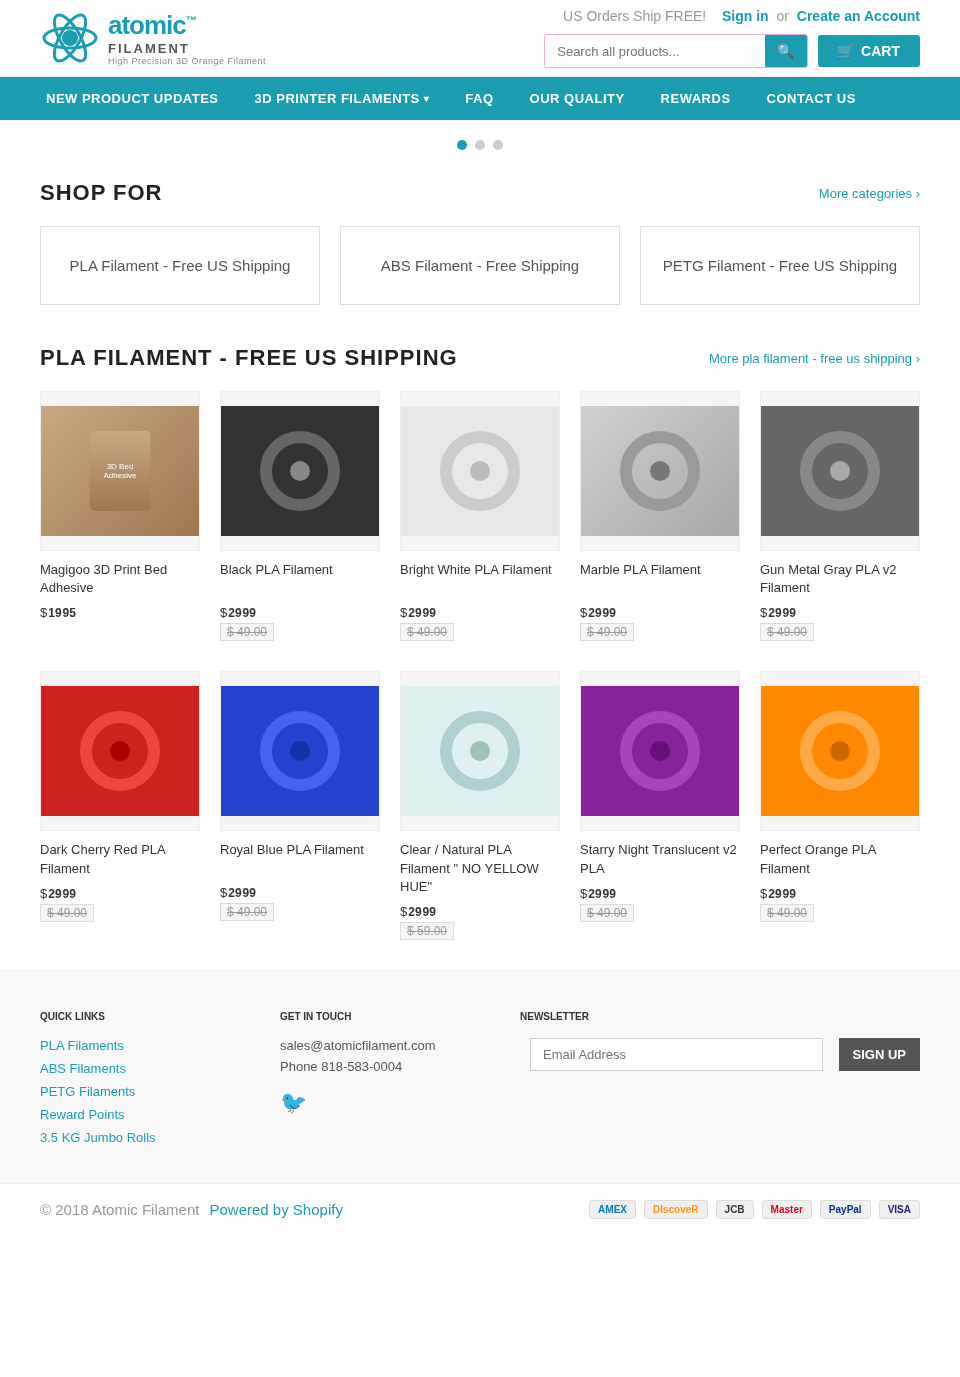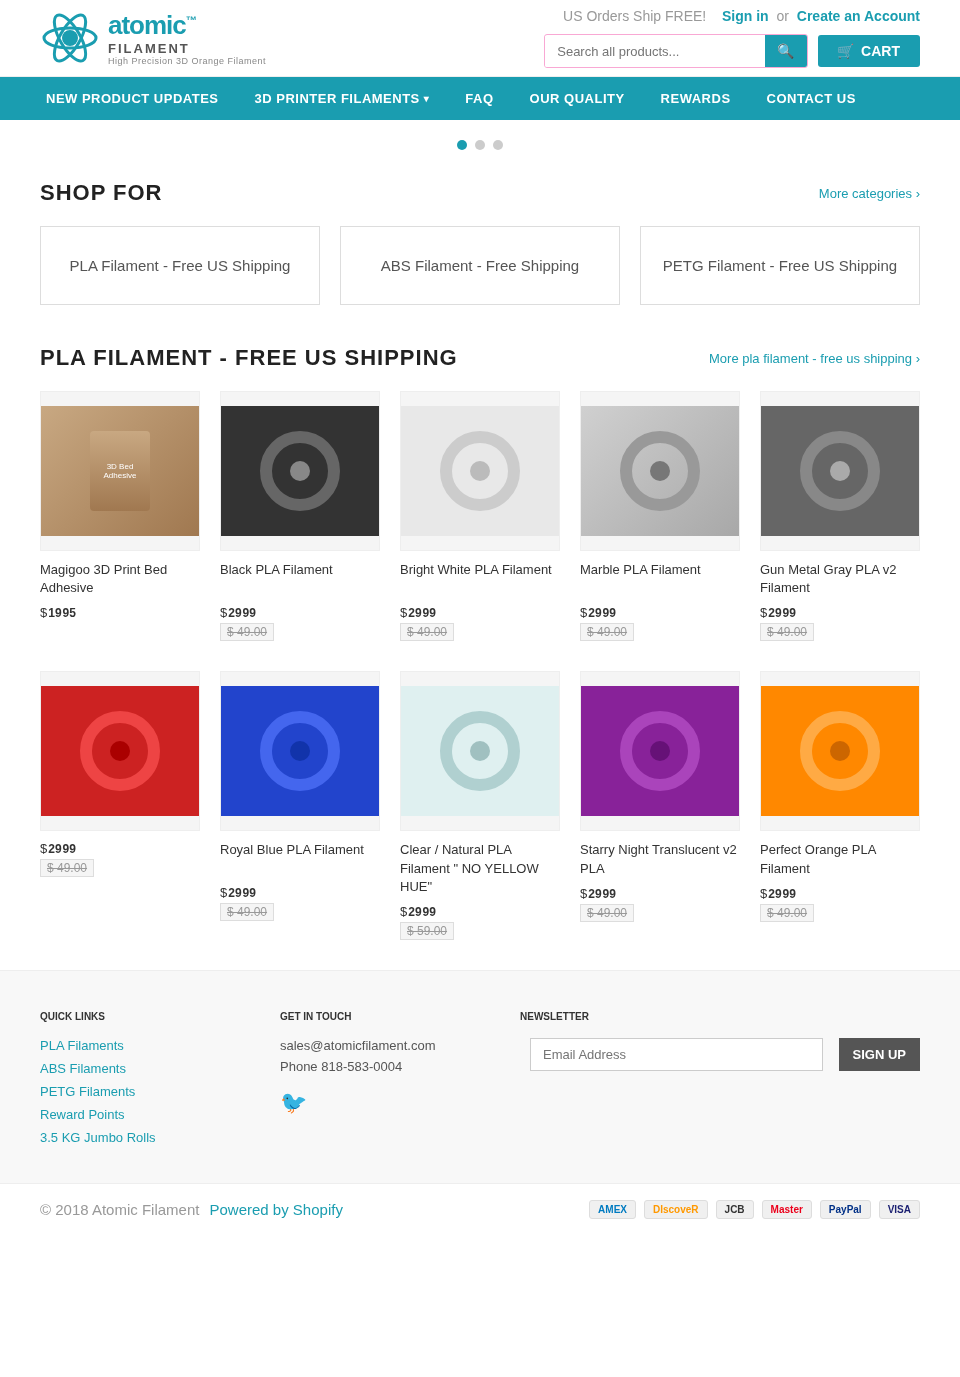--- a/index.html
+++ b/index.html
@@ -249,6 +249,7 @@
             </div>
         </div>
       </div>
+      <div class="product-name">Dark Cherry Red PLA Filament</div>
       <div class="price-display">
         <span class="price-dollar">$ </span>
         <span class="price-amount">29</span>

